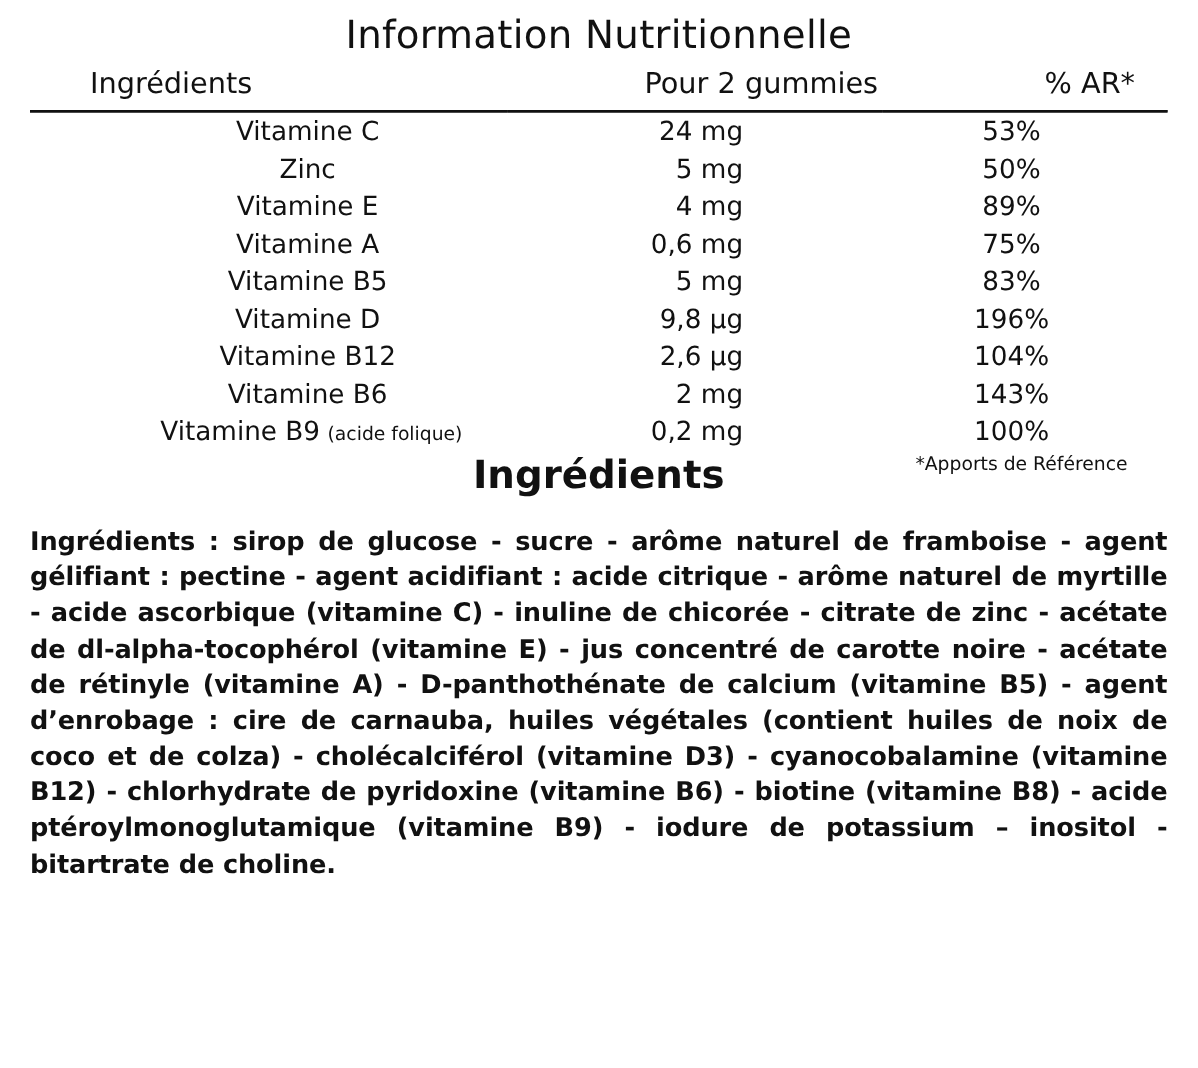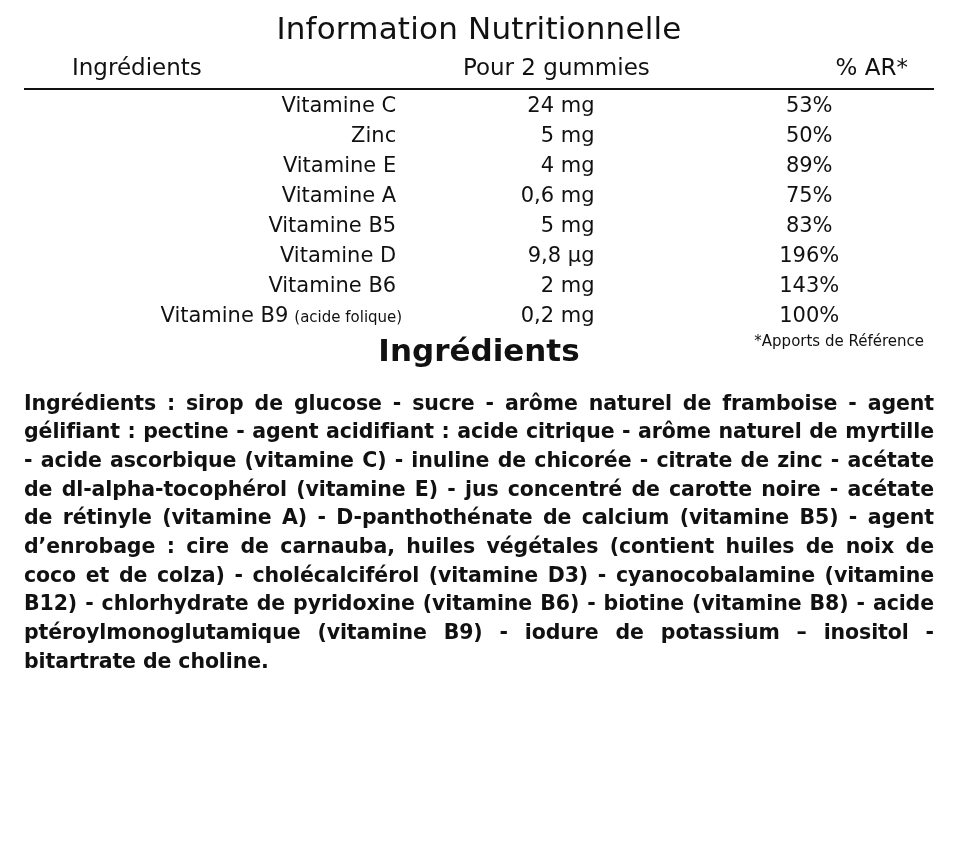--- a/index.html
+++ b/index.html
@@ -50,7 +50,7 @@
     color: #111;
   }
   .th-ing { text-align: left; padding-left: 48px !important; }
-  .th-amt { text-align: center; }
+  .th-amt { text-align: right; }
   .th-ar  { text-align: right; padding-right: 26px !important; }
 
   .nutrition-table tbody td {

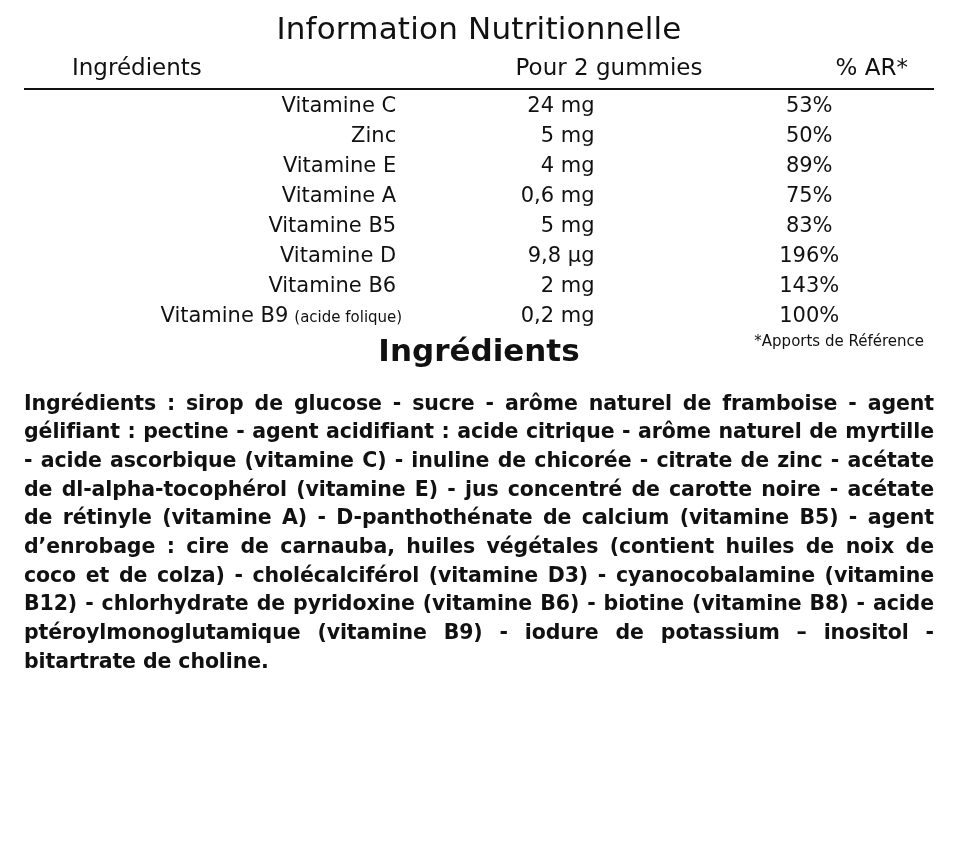--- a/index.html
+++ b/index.html
@@ -59,7 +59,7 @@
     padding: 3px 4px;
     color: #111;
   }
-  .td-ing { text-align: right; padding-left: 72px !important; white-space: nowrap; }
+  .td-ing { text-align: center; padding-left: 72px !important; white-space: nowrap; }
   .td-amt { text-align: right; padding-right: 112px !important; }
   .td-ar  { text-align: center; padding-right: 26px !important; }
 

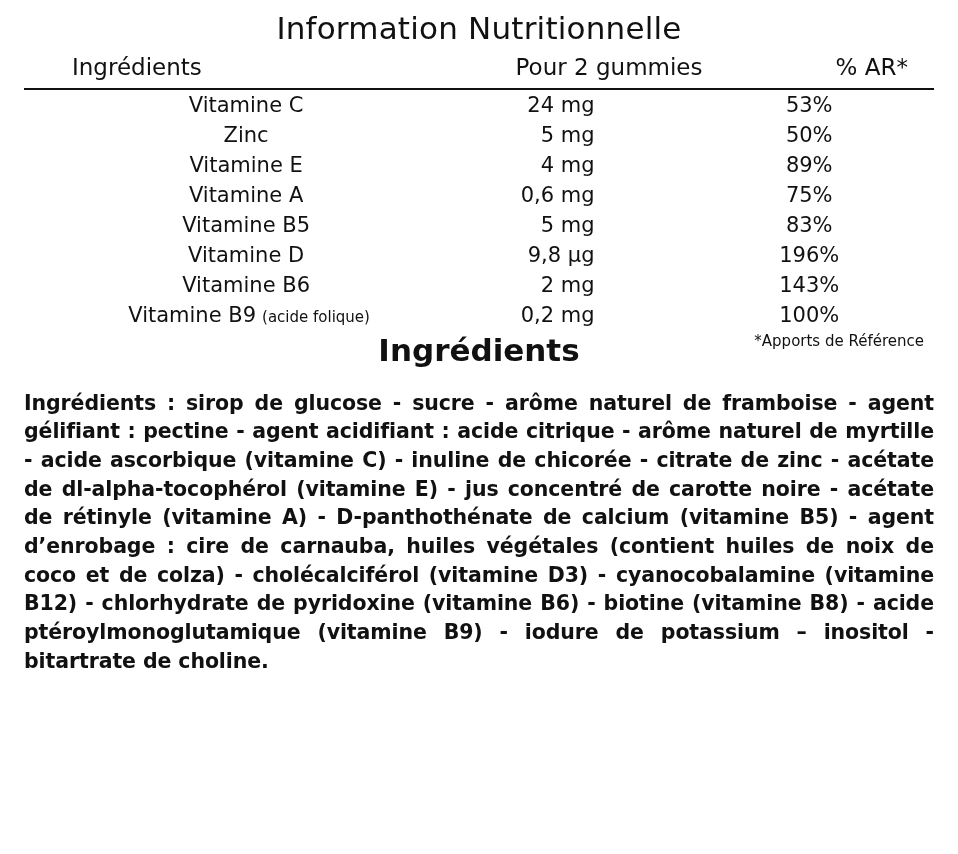--- a/index.html
+++ b/index.html
@@ -157,6 +157,11 @@
           <td class="td-ar">196%</td>
         </tr>
         <tr>
+          <td class="td-ing"><span>Vitamine B12</span><span class="sub-note"></span></td>
+          <td class="td-amt">2,6 µg</td>
+          <td class="td-ar">104%</td>
+        </tr>
+        <tr>
           <td class="td-ing"><span>Vitamine B6</span><span class="sub-note"></span></td>
           <td class="td-amt">2 mg</td>
           <td class="td-ar">143%</td>

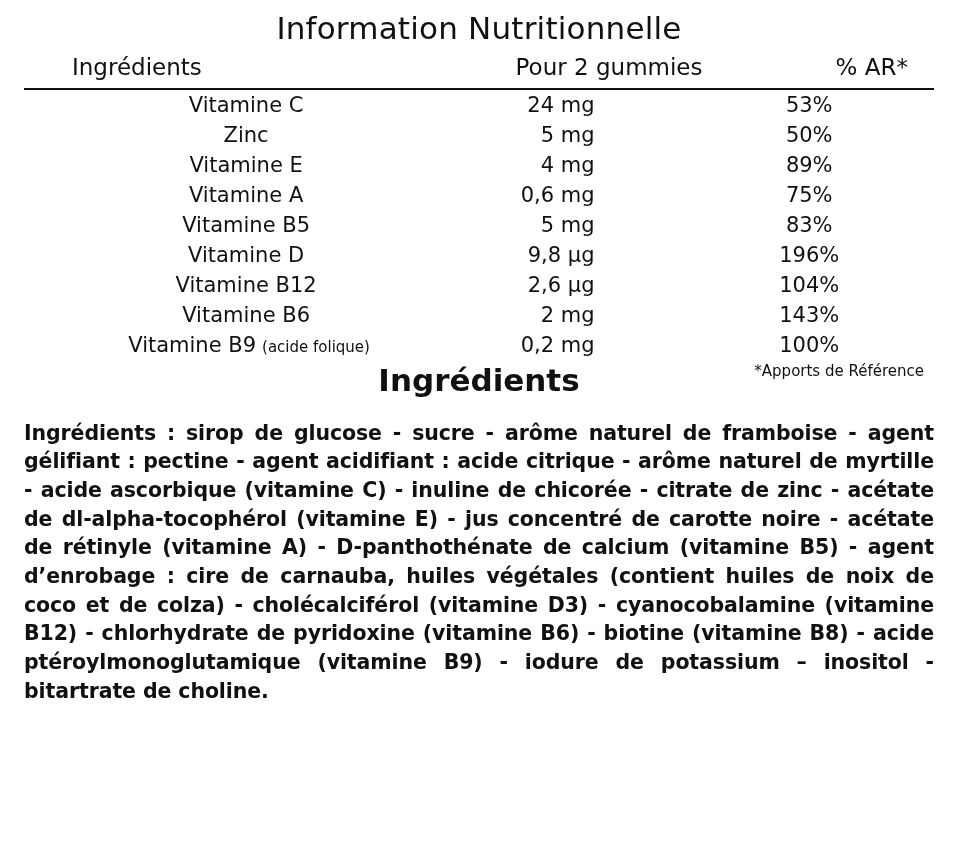--- a/index.html
+++ b/index.html
@@ -75,7 +75,7 @@
   }
   .footnote {
     position: absolute;
-    right: 10px;
+    right: 32px;
     top: 2px;
     font-size: 15px;
     color: #111;

